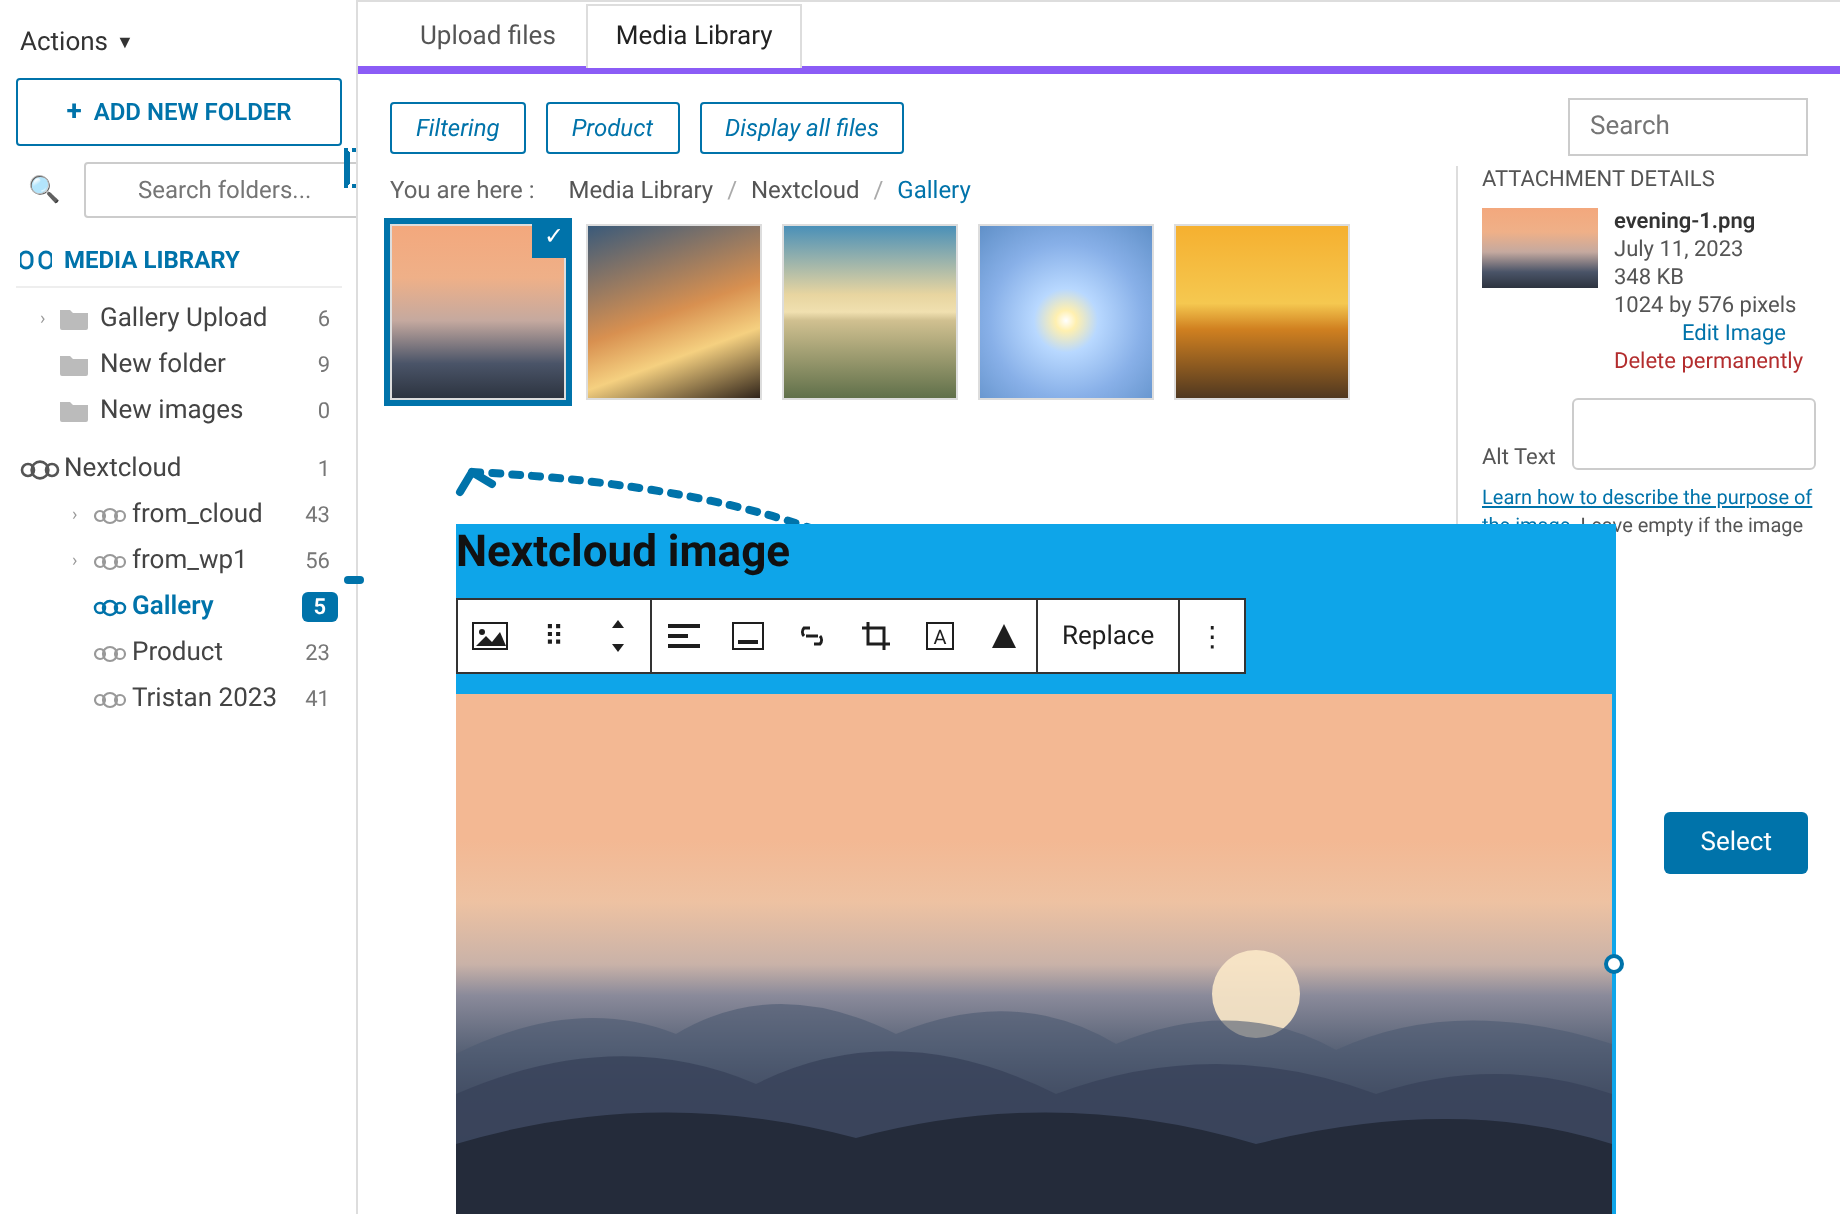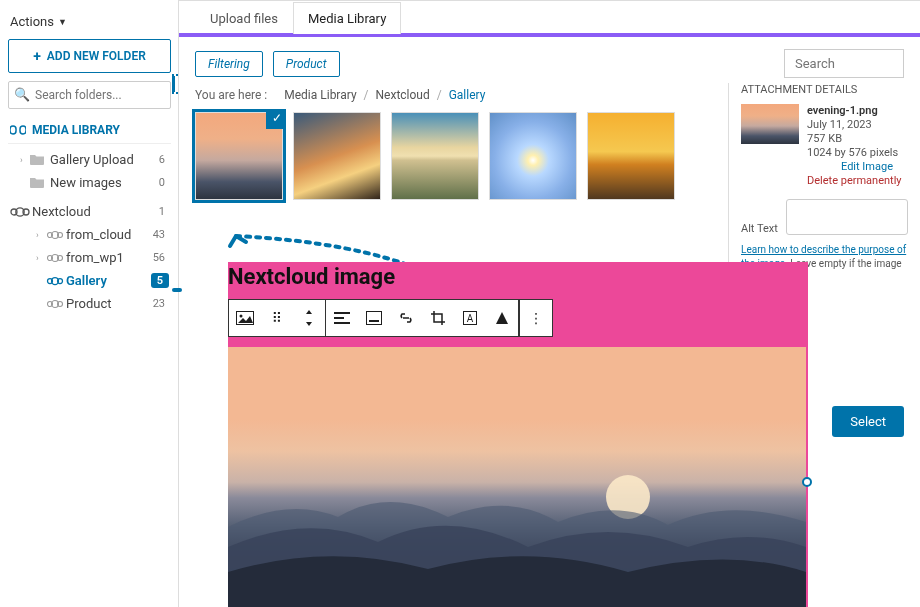--- a/index.html
+++ b/index.html
@@ -217,6 +217,7 @@
     <div class="toolbar">
       <button class="tool-btn">Filtering</button>
       <button class="tool-btn">Product</button>
+      <button class="tool-btn">Display all files</button>
       <div class="search-media">
         <input placeholder="Search" style="">
       </div>

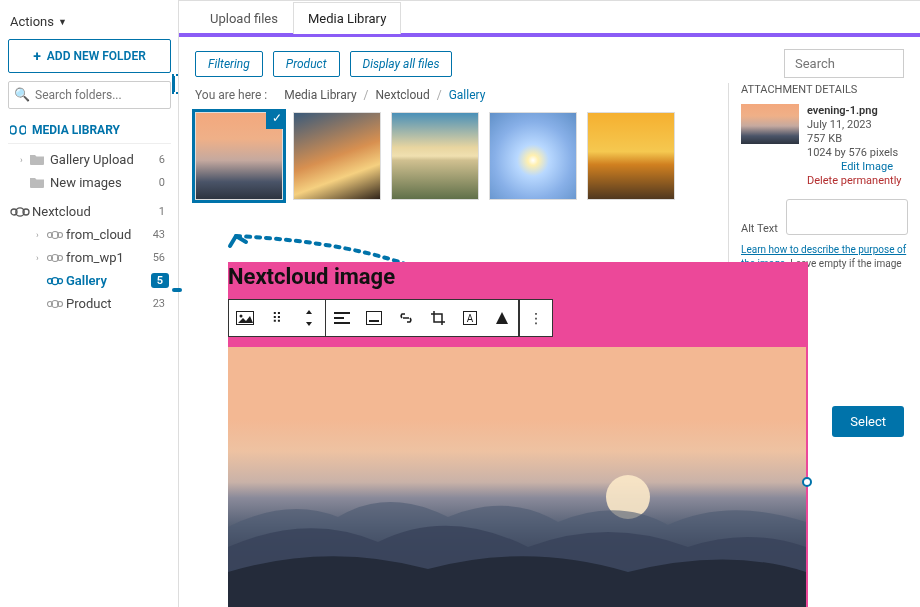--- a/index.html
+++ b/index.html
@@ -15,7 +15,7 @@
 .add-folder-btn .plus { font-weight: 700; font-size: 14px; }
 
 .search-folders { position: relative; margin-bottom: 8px; }
-.search-folders input { width: 100%; border: 1px solid #ccc; padding: 6px 6px 6px 26px; font-size: 12px; color: #666; border-radius: 2px; }
+.search-folders input { width: 100%; border: 1px solid #ccc; padding: 6px 6px 6px 26px; font-size: 12px; color: #666; border-radius: 2px; margin-left: 34px; }
 .search-folders .mag { position: absolute; left: 6px; top: 6px; color: #666; font-size: 13px; }
 
 .ml-root { display: flex; align-items: center; gap: 6px; color: #0073aa; font-weight: 700; font-size: 12px; padding: 6px 2px; border-bottom: 1px solid #eee; margin-bottom: 4px; }

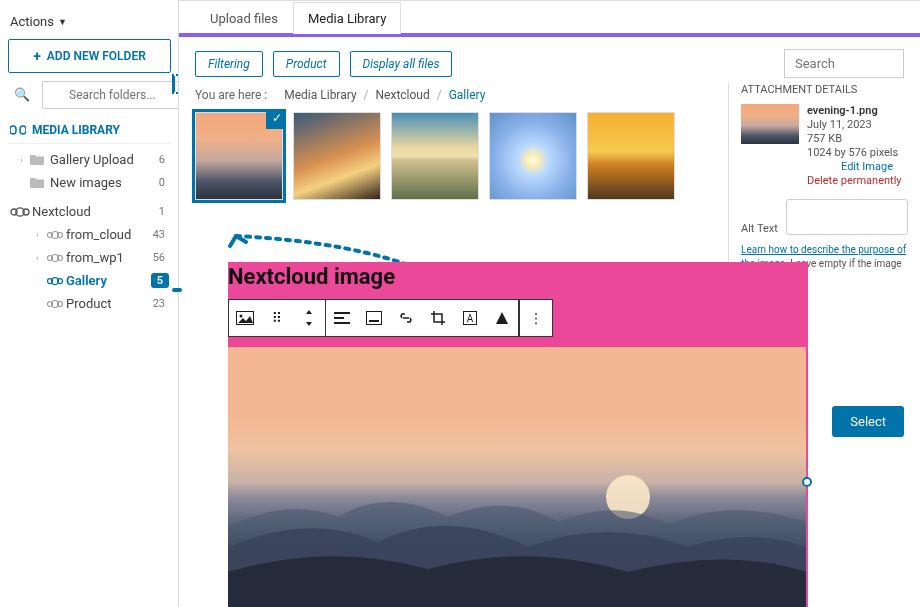--- a/index.html
+++ b/index.html
@@ -250,7 +250,7 @@
         <div class="detail-meta">
           <span class="detail-fname">evening-1.png</span>
           <span>July 11, 2023</span>
-          <span>757 KB</span>
+          <span>348 KB</span>
           <span>1024 by 576 pixels</span>
           <span class="detail-link">Edit Image</span>
           <span class="detail-danger">Delete permanently</span>

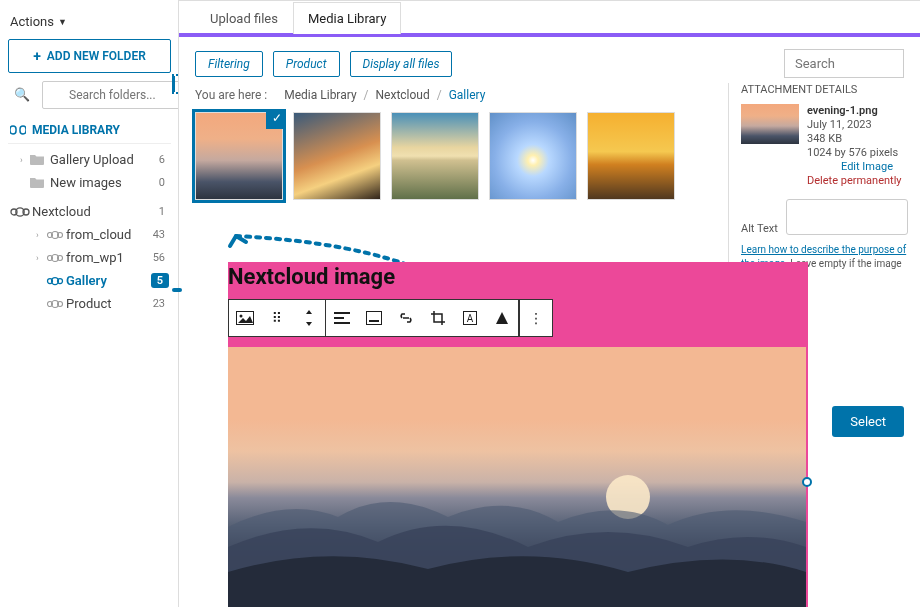--- a/index.html
+++ b/index.html
@@ -134,6 +134,16 @@
         </span>
       <span class="label">Gallery Upload</span>
       <span class="count">6</span>
+    </div>
+    <div class="tree-item indent1">
+      <span class="arrow"></span>
+      <span class="fico">
+          <svg width="14" height="11">
+            <path d="M0 1h5l1.5 1.5H14V10a1 1 0 0 1-1 1H1a1 1 0 0 1-1-1z" fill="#bbb"></path>
+          </svg>
+        </span>
+      <span class="label">New folder</span>
+      <span class="count">9</span>
     </div>
     <div class="tree-item indent1">
       <span class="arrow"></span>

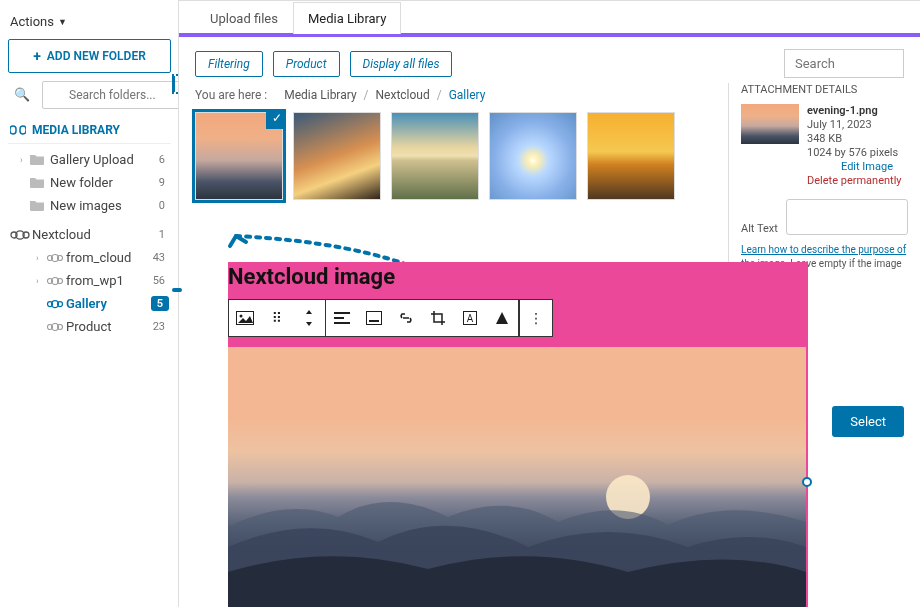--- a/index.html
+++ b/index.html
@@ -77,7 +77,7 @@
 
 .select-btn { position: absolute; right: 16px; bottom: 170px; background: #0073aa; color: #fff; border: none; padding: 8px 18px; font-size: 13px; cursor: pointer; border-radius: 3px; }
 
-.editor-overlay { position: absolute; left: 228px; bottom: 0; width: 580px; background: #ec4899; }
+.editor-overlay { position: absolute; left: 228px; bottom: 0; width: 580px; background: #0ea5e9; }
 .editor-title { font-size: 22px; font-weight: 700; color: #111; padding: 2px 0 10px 0; }
 .block-toolbar { display: inline-flex; border: 1px solid #333; background: #fff; height: 38px; align-items: stretch; margin-bottom: 10px; }
 .bt-btn { width: 32px; display: flex; align-items: center; justify-content: center; cursor: pointer; font-size: 14px; color: #1e1e1e; }

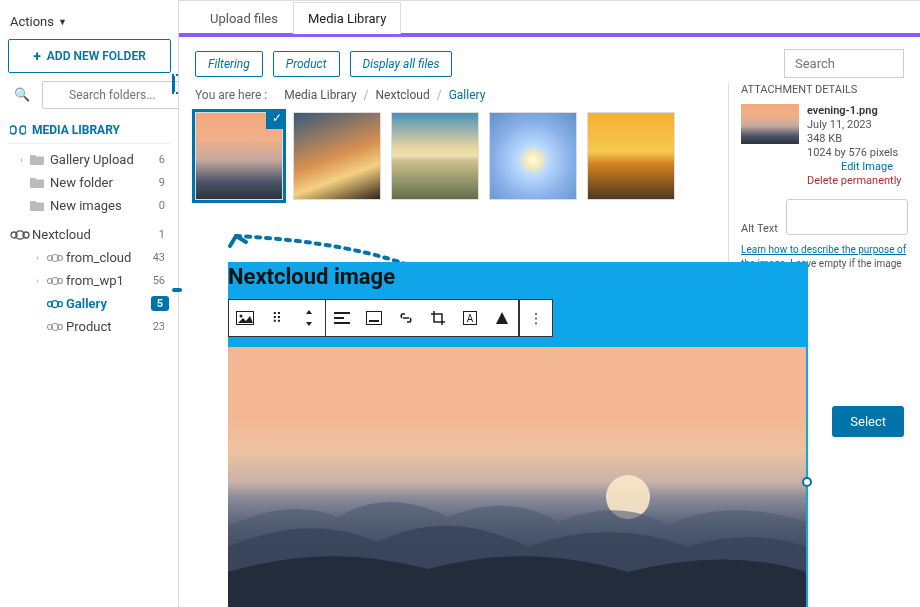--- a/index.html
+++ b/index.html
@@ -339,6 +339,7 @@
         </svg>
       </div>
     <div class="bt-sep"></div>
+    <div class="bt-text">Replace</div>
     <div class="bt-sep"></div>
     <div class="bt-btn">⋮</div>
   </div>

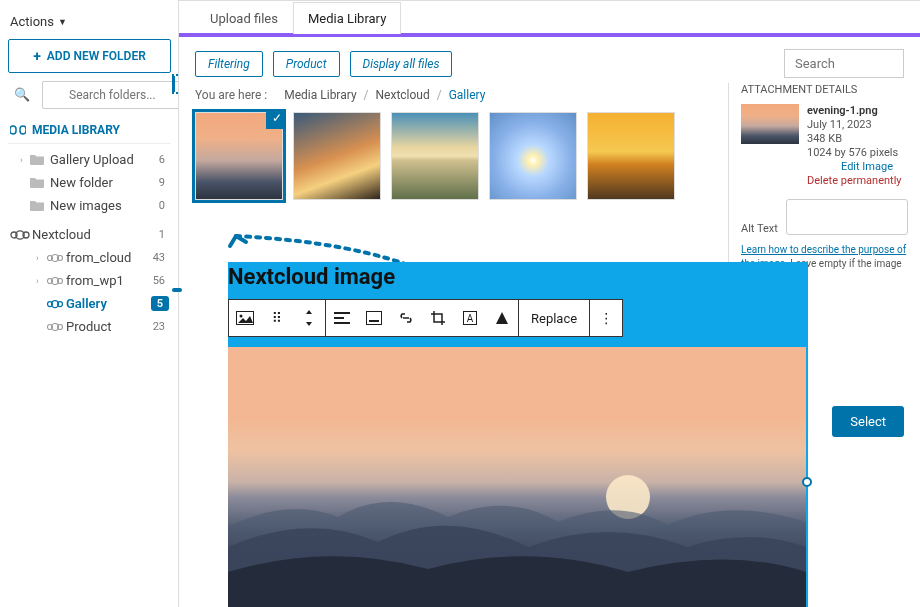--- a/index.html
+++ b/index.html
@@ -215,6 +215,18 @@
           </span>
         <span class="label">Product</span>
         <span class="count">23</span>
+      </div>
+      <div class="tree-item indent2">
+        <span class="arrow"></span>
+        <span class="cloud-ico">
+            <svg width="18" height="10" viewBox="0 0 20 12">
+              <circle cx="4" cy="6" r="3" fill="none" stroke="#999" stroke-width="1.3"></circle>
+              <circle cx="10" cy="6" r="4.2" fill="none" stroke="#999" stroke-width="1.3"></circle>
+              <circle cx="16" cy="6" r="3" fill="none" stroke="#999" stroke-width="1.3"></circle>
+            </svg>
+          </span>
+        <span class="label">Tristan 2023</span>
+        <span class="count">41</span>
       </div>
     </div>
   </div>

